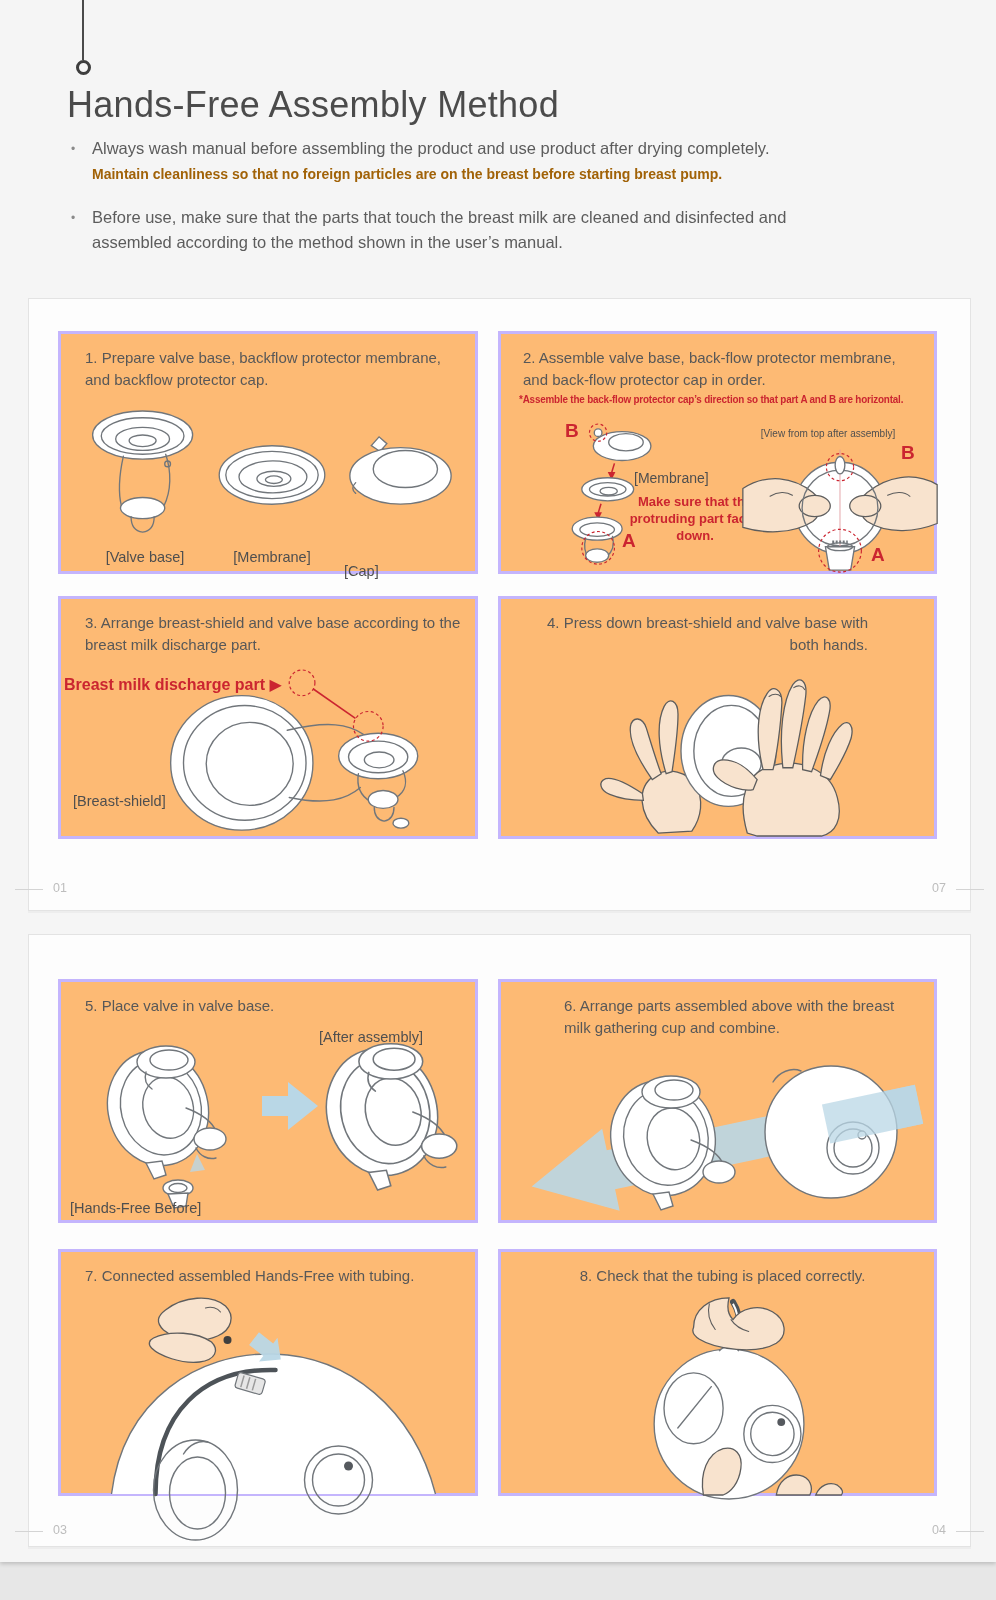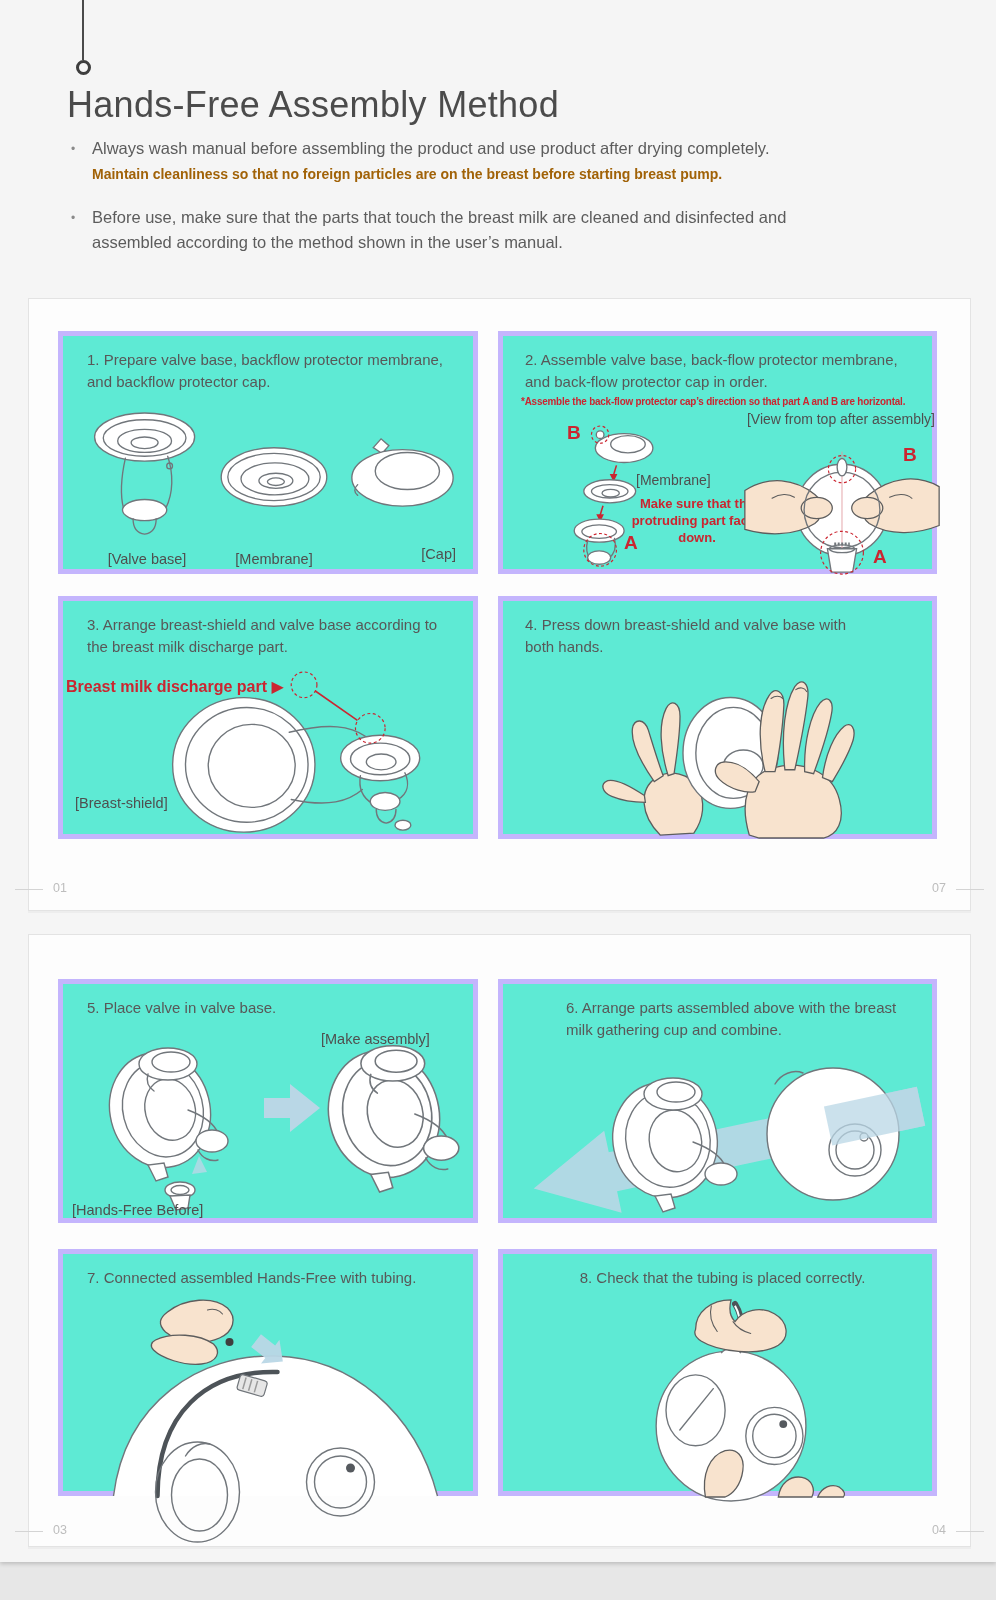--- a/index.html
+++ b/index.html
@@ -27,7 +27,7 @@
     box-shadow:0 2px 0 rgba(0,0,0,.03);}
   .card1{top:298px;}
   .card2{top:934px;}
-  .panel{position:absolute;background:#5eead4;border:5px solid #c4b5fd;box-sizing:border-box;}
+  .panel{position:absolute;background:#fdba74;border:3px solid #c4b5fd;box-sizing:border-box;}
   .pA{left:29px;top:32px;width:420px;height:243px;}
   .pB{left:469px;top:32px;width:439px;height:243px;}
   .pC{left:29px;top:297px;width:420px;height:243px;}

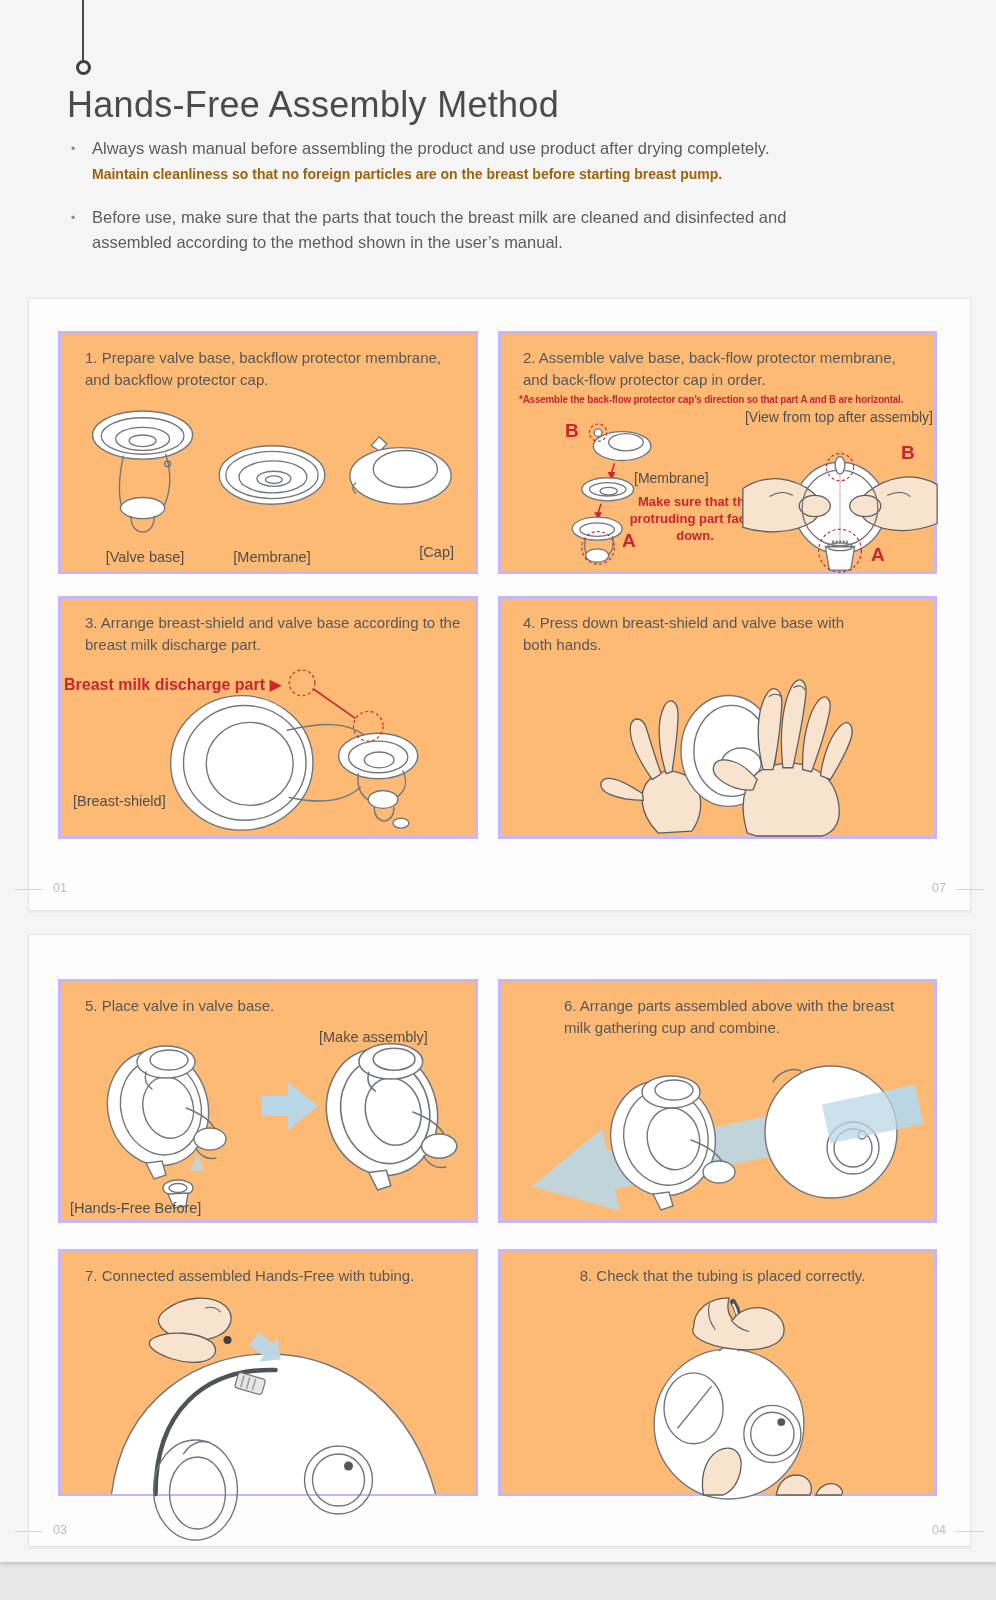--- a/index.html
+++ b/index.html
@@ -134,7 +134,7 @@
       <div class="rletter" style="left:121px;top:196px;">A</div>
       <div class="plabel" style="left:133px;top:136px;font-size:14px;">[Membrane]</div>
       <div class="rwarn" style="left:126px;top:160px;width:136px;">Make sure that the protruding part faces down.</div>
-      <div class="plabel" style="left:222px;top:75px;width:210px;text-align:right;font-size:14px;">[View from top after assembly]</div>
+      <div class="plabel" style="left:222px;top:94px;width:210px;text-align:center;font-size:10px;">[View from top after assembly]</div>
       <svg style="left:240px;top:104px;" width="198" height="136" viewBox="0 0 200 140">
         <circle class="lnf" cx="100" cy="72" r="47"></circle>
         <path class="hand" d="M0,52 C25,36 52,40 72,56 C82,64 82,78 72,86 C50,100 20,98 0,92 Z"></path>

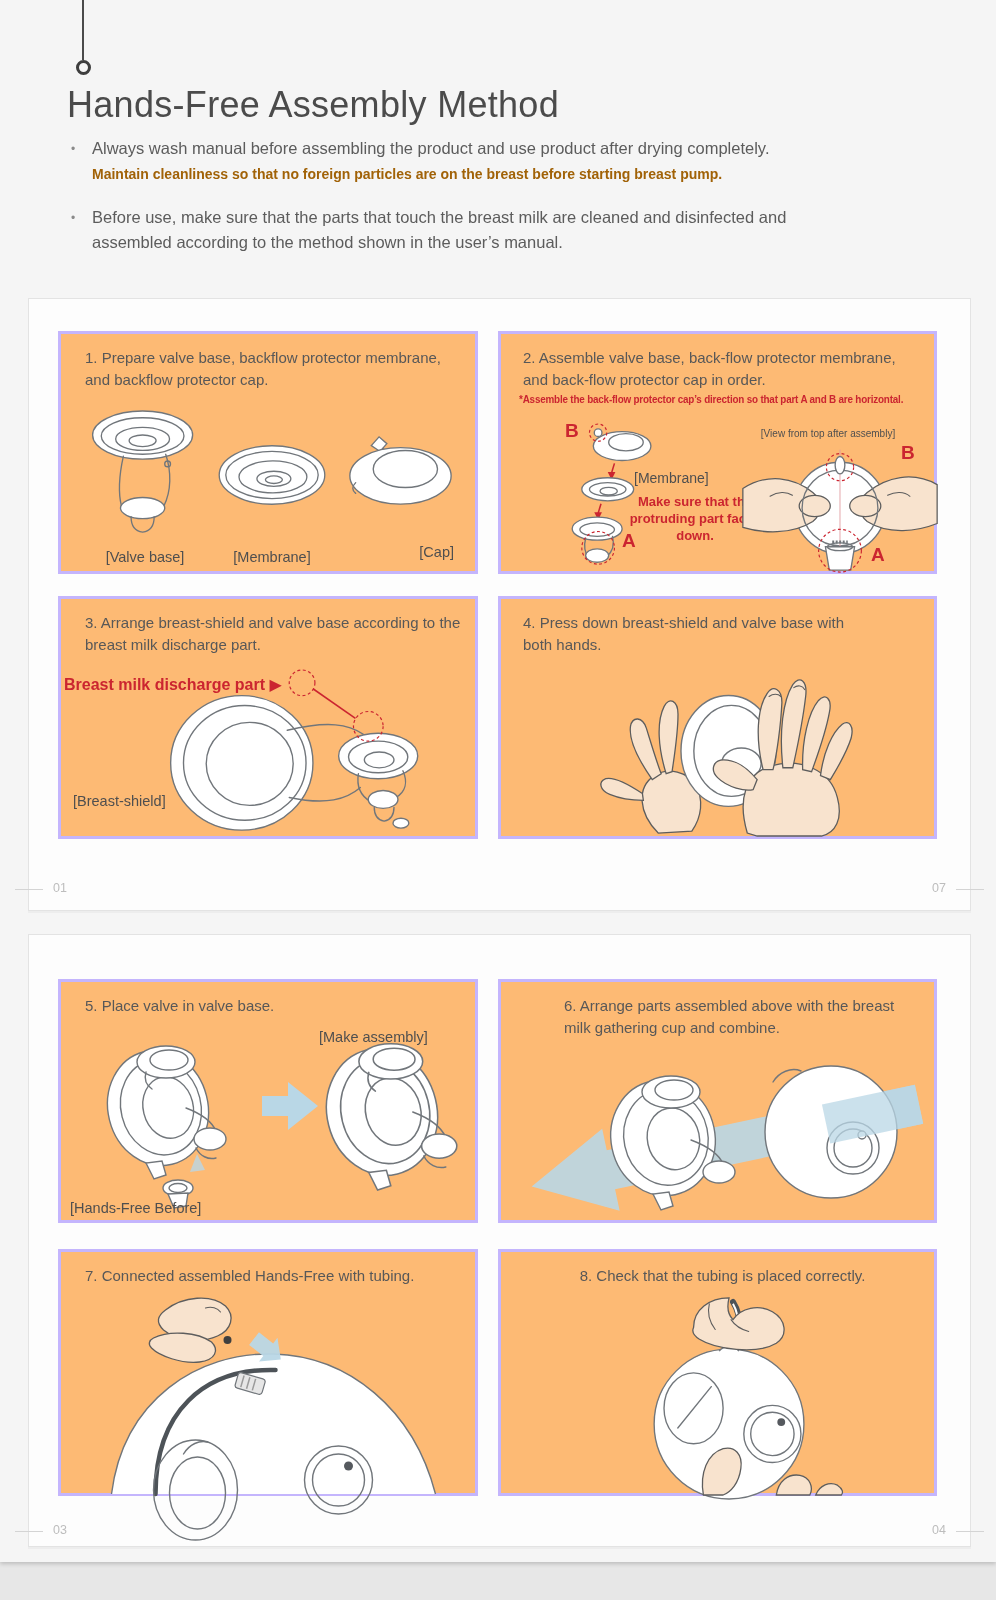--- a/index.html
+++ b/index.html
@@ -105,7 +105,7 @@
       </svg>
       <div class="plabel" style="left:29px;top:215px;width:110px;text-align:center;">[Valve base]</div>
       <div class="plabel" style="left:156px;top:215px;width:110px;text-align:center;">[Membrane]</div>
-      <div class="plabel" style="left:283px;top:210px;width:110px;text-align:right;">[Cap]</div>
+      <div class="plabel" style="left:283px;top:229px;width:110px;text-align:left;">[Cap]</div>
     </section>
 
     <section class="panel pB">

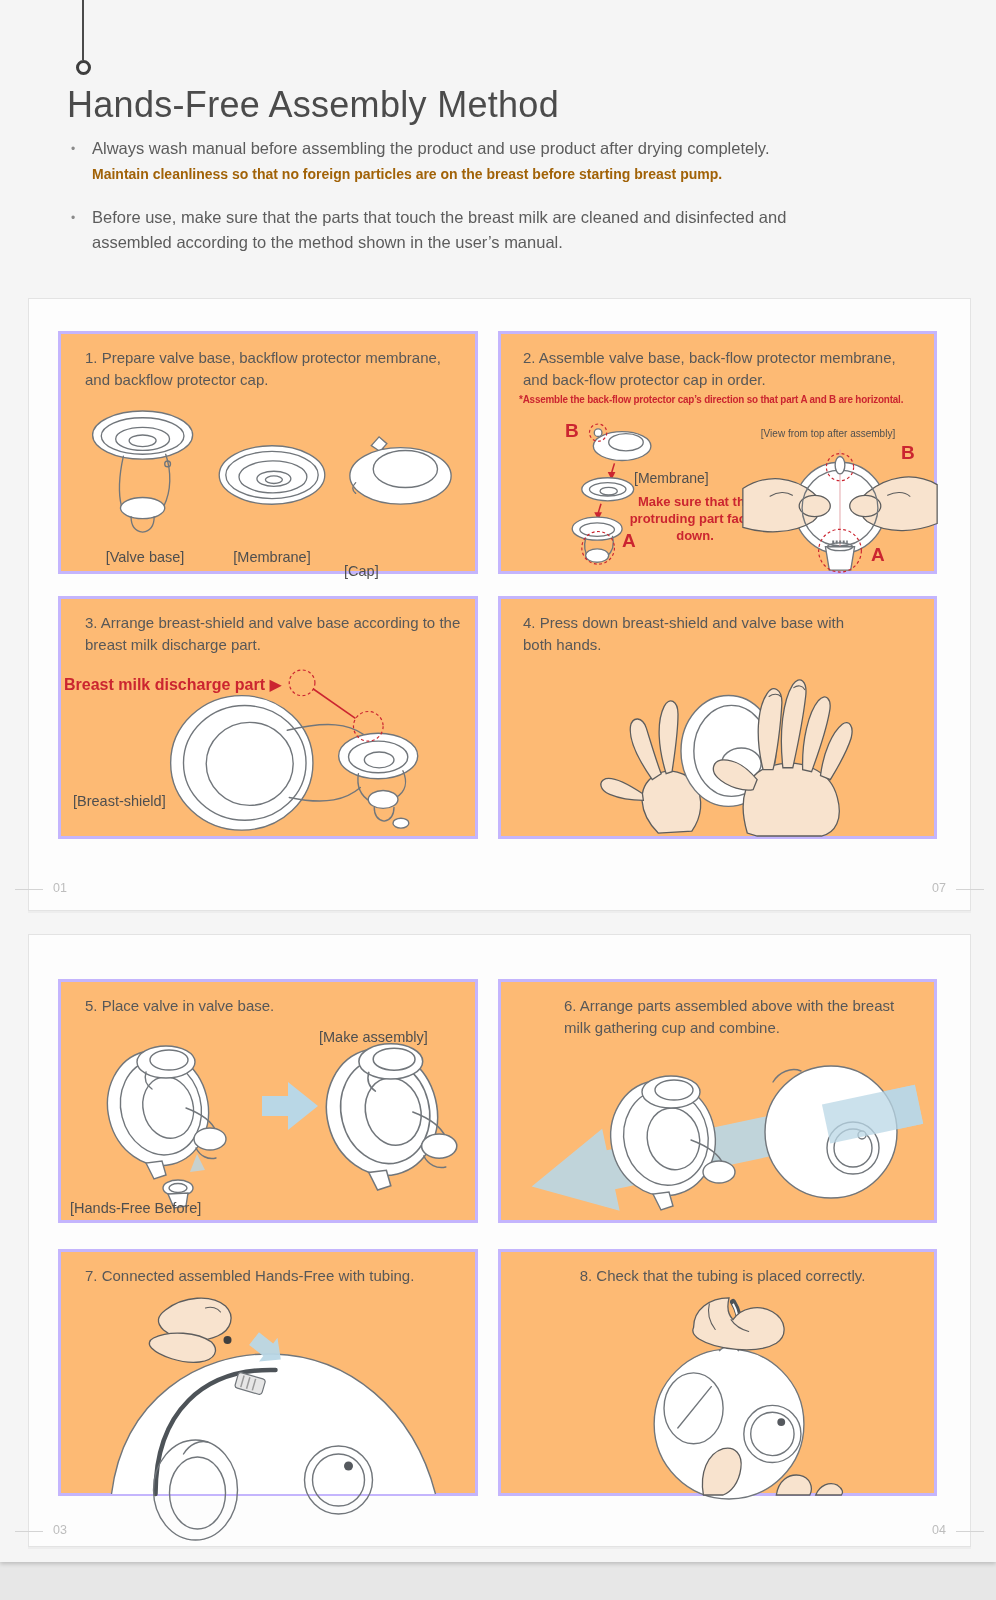--- a/index.html
+++ b/index.html
@@ -37,7 +37,7 @@
   .pG{left:29px;top:314px;width:420px;height:247px;}
   .pH{left:469px;top:314px;width:439px;height:247px;}
   .ptitle{padding:13px 12px 0 24px;font-size:15px;color:#585858;line-height:1.45;}
-  .ptitle.w340{max-width:345px;}
+  .ptitle.w340{max-width:345px;text-align:right;}
   .plabel{position:absolute;font-size:14.5px;color:#4f4f4f;white-space:nowrap;}
   .rnote{margin:2px 6px 0 18px;font-size:10.5px;font-weight:bold;color:#cb2530;white-space:nowrap;
     transform:scaleX(.94);transform-origin:left top;letter-spacing:-.2px;}

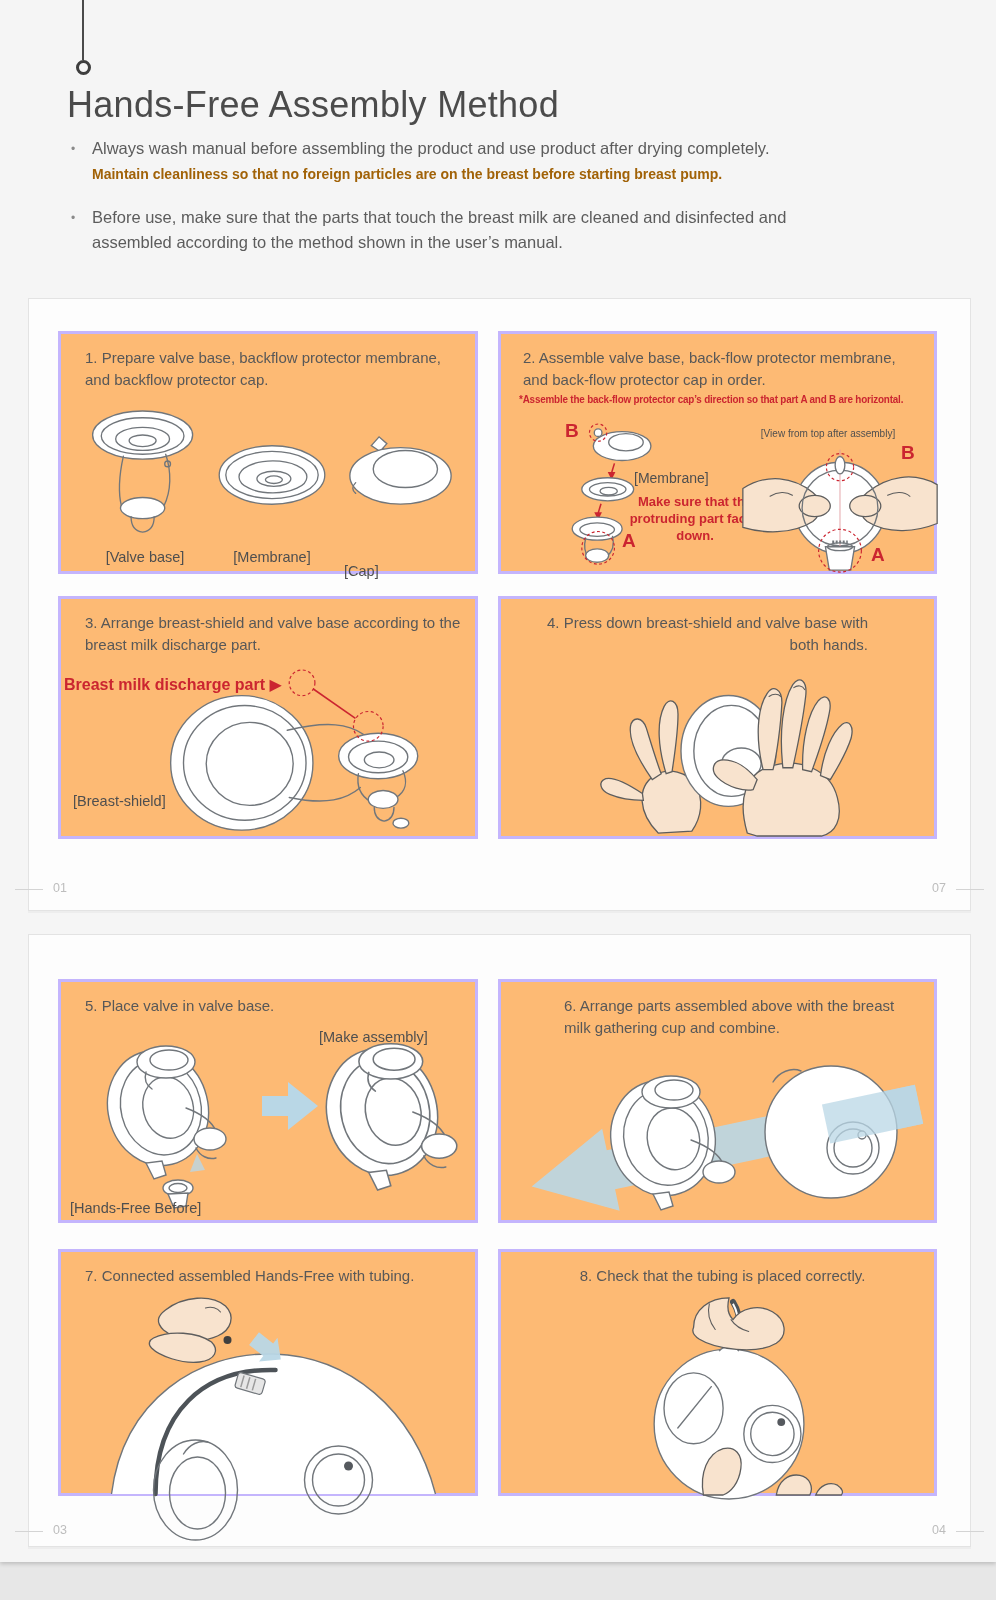--- a/index.html
+++ b/index.html
@@ -211,7 +211,7 @@
 
     <section class="panel pE">
       <div class="ptitle">5. Place valve in valve base.</div>
-      <div class="plabel" style="left:258px;top:47px;">[Make assembly]</div>
+      <div class="plabel" style="left:258px;top:47px;">[After assembly]</div>
       <svg style="left:5px;top:48px;" width="412" height="190" viewBox="0 0 412 190">
         <defs>
           <g id="shield5">

